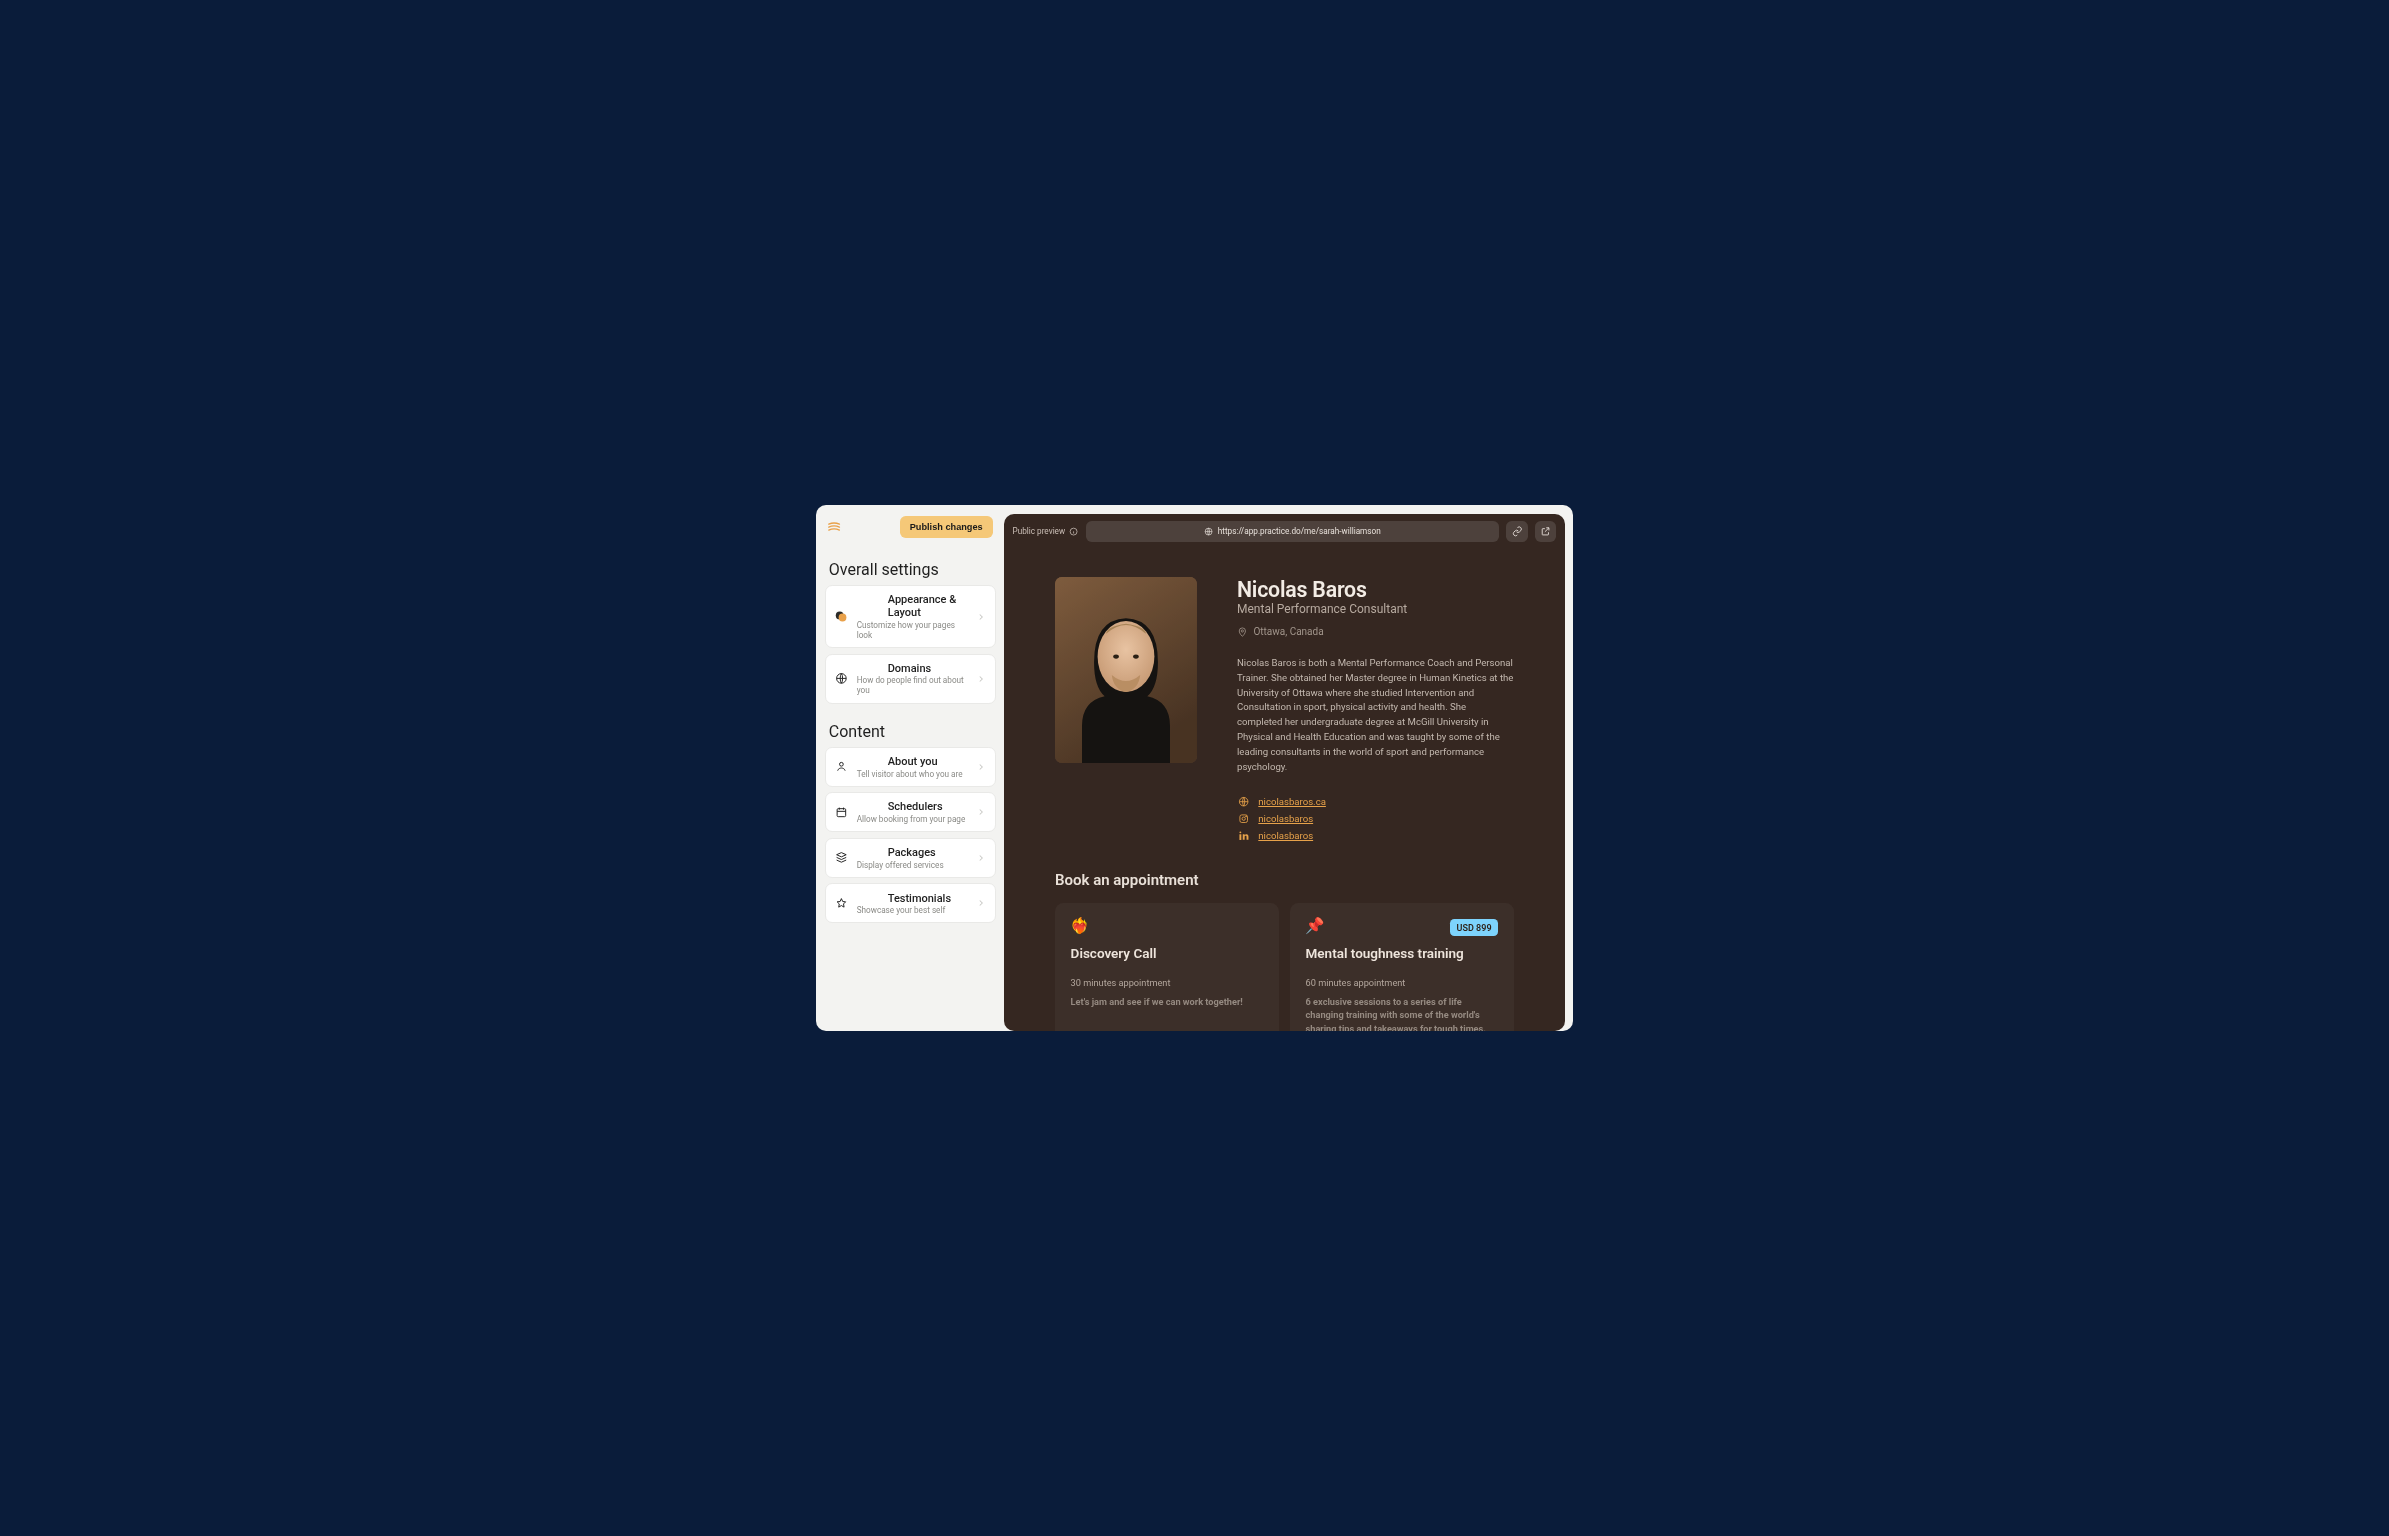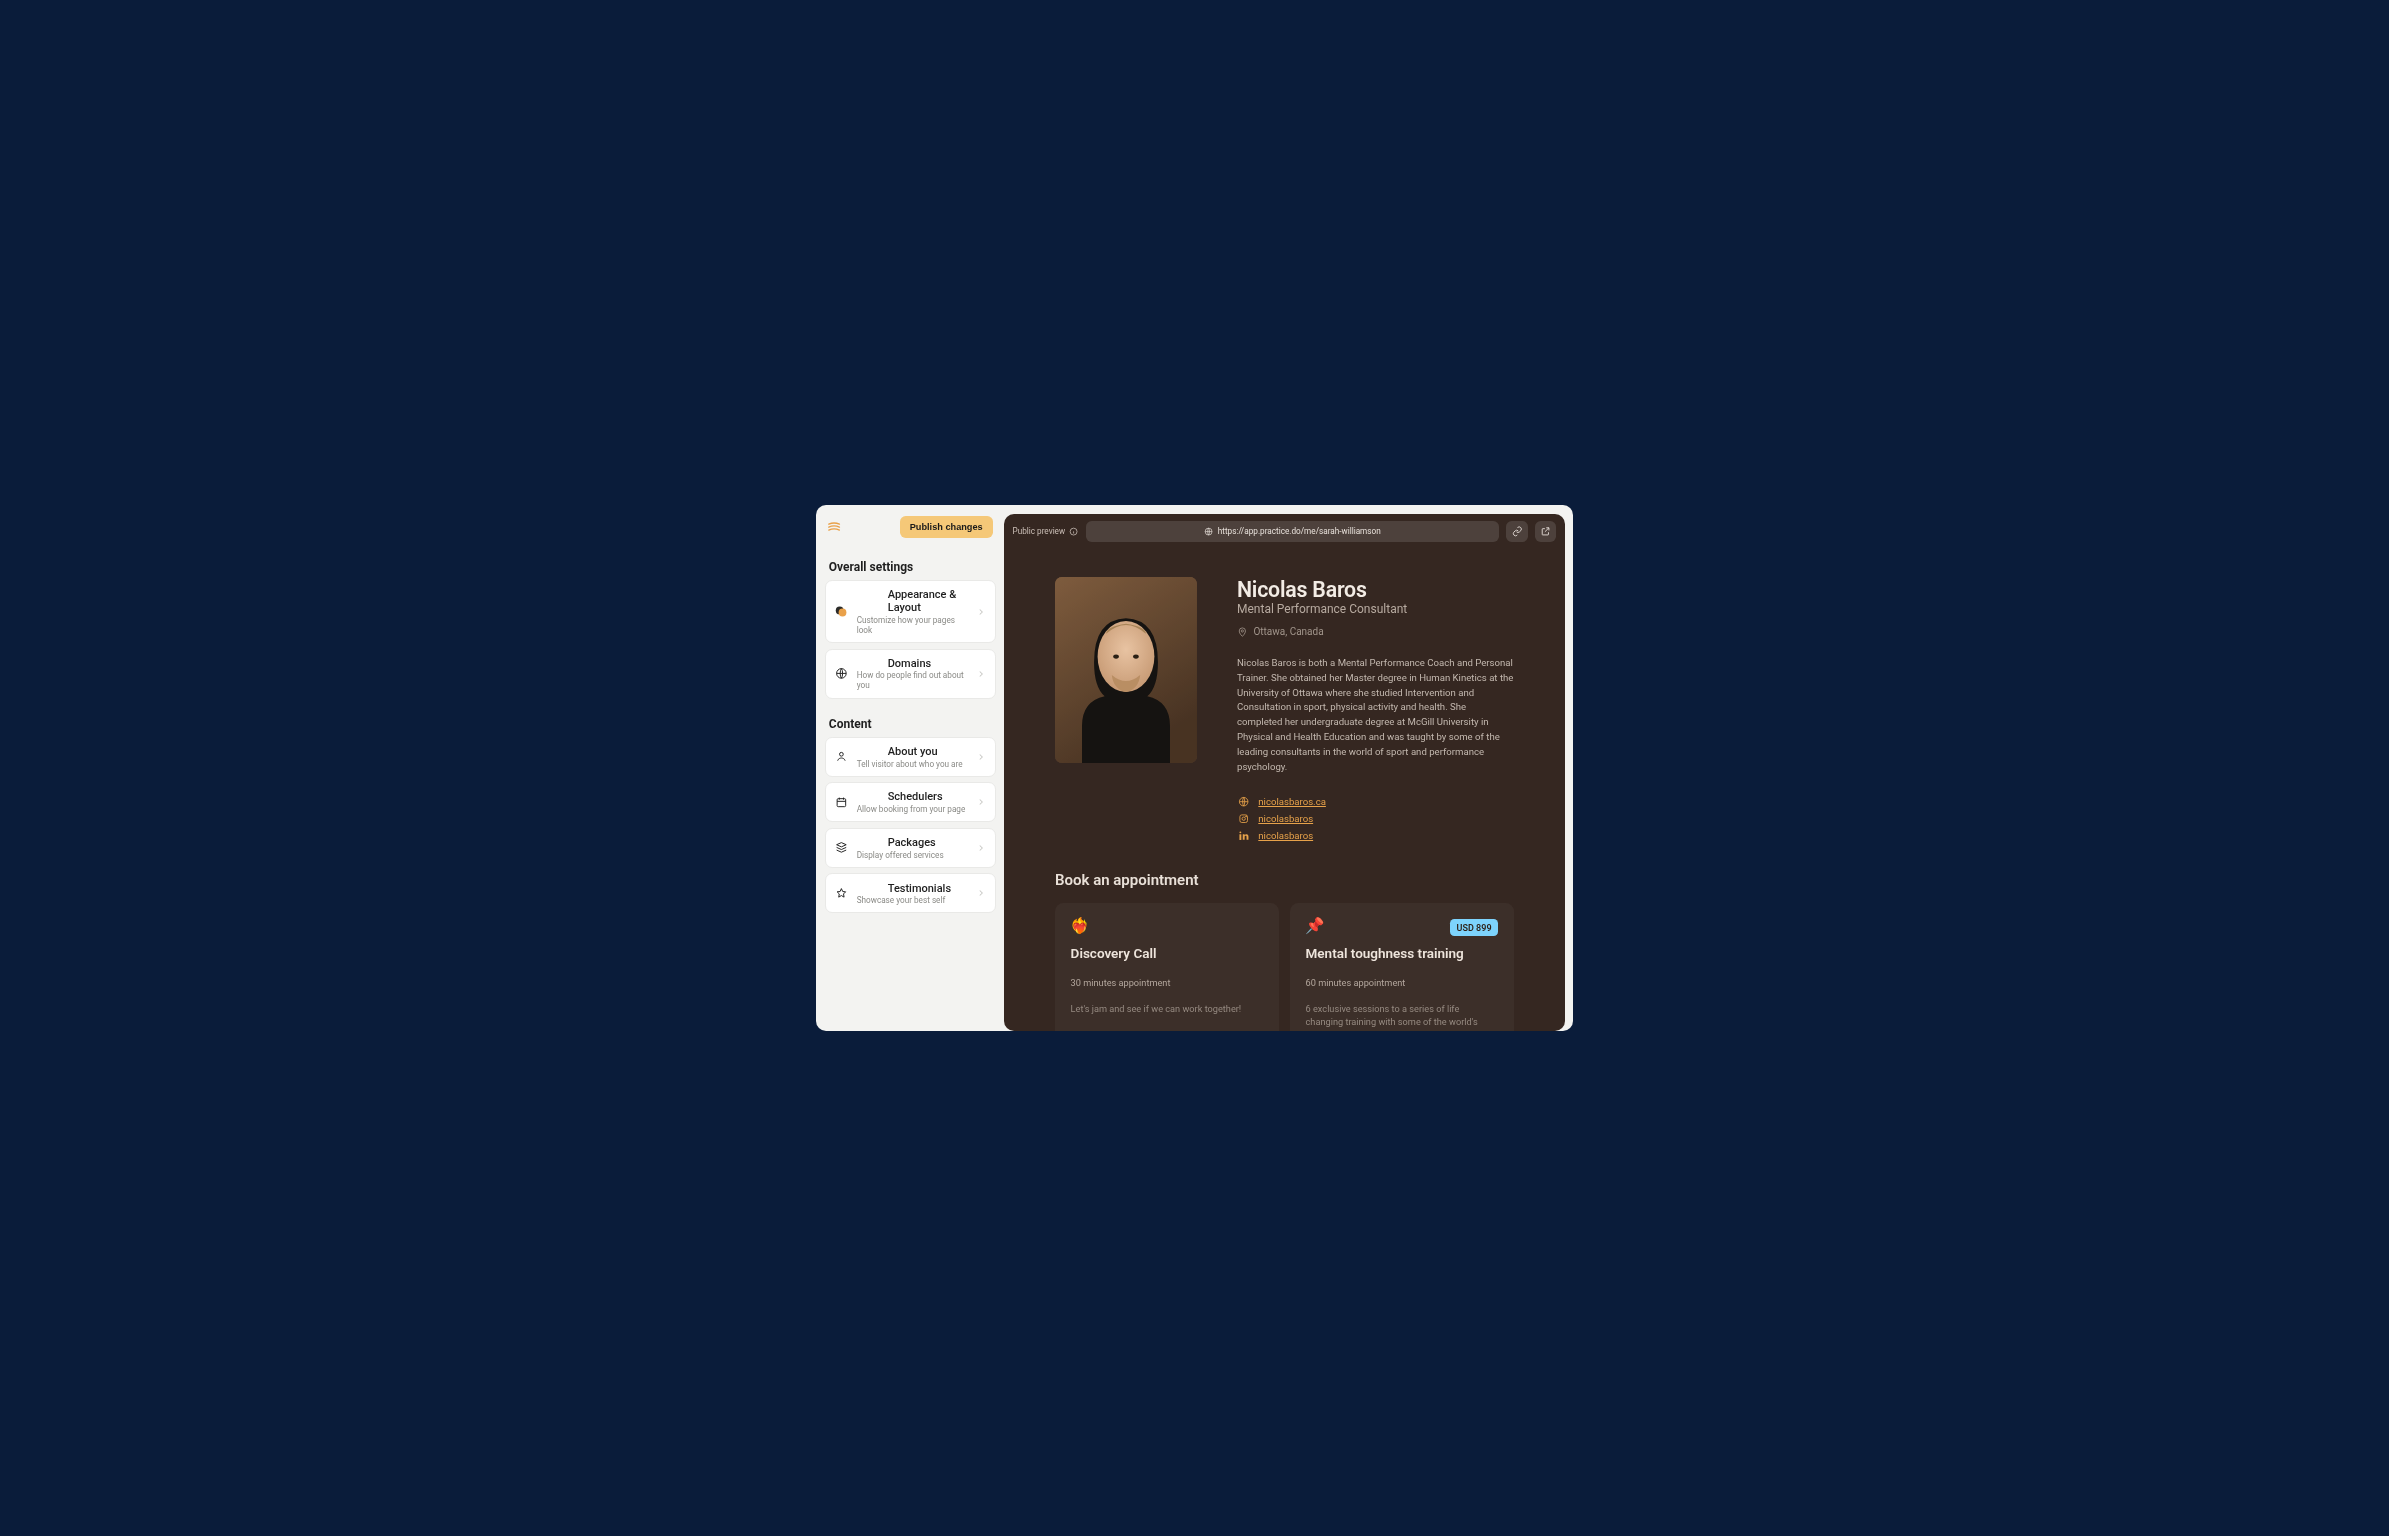--- a/index.html
+++ b/index.html
@@ -49,8 +49,8 @@
     cursor: pointer;
   }
   .section-heading {
-    font-size: 12px;
-    font-weight: 700;
+    font-size: 16px;
+    font-weight: 400;
     color: #1f1f1f;
     padding: 5.7px 4.3px;
     margin-top: 4.3px;

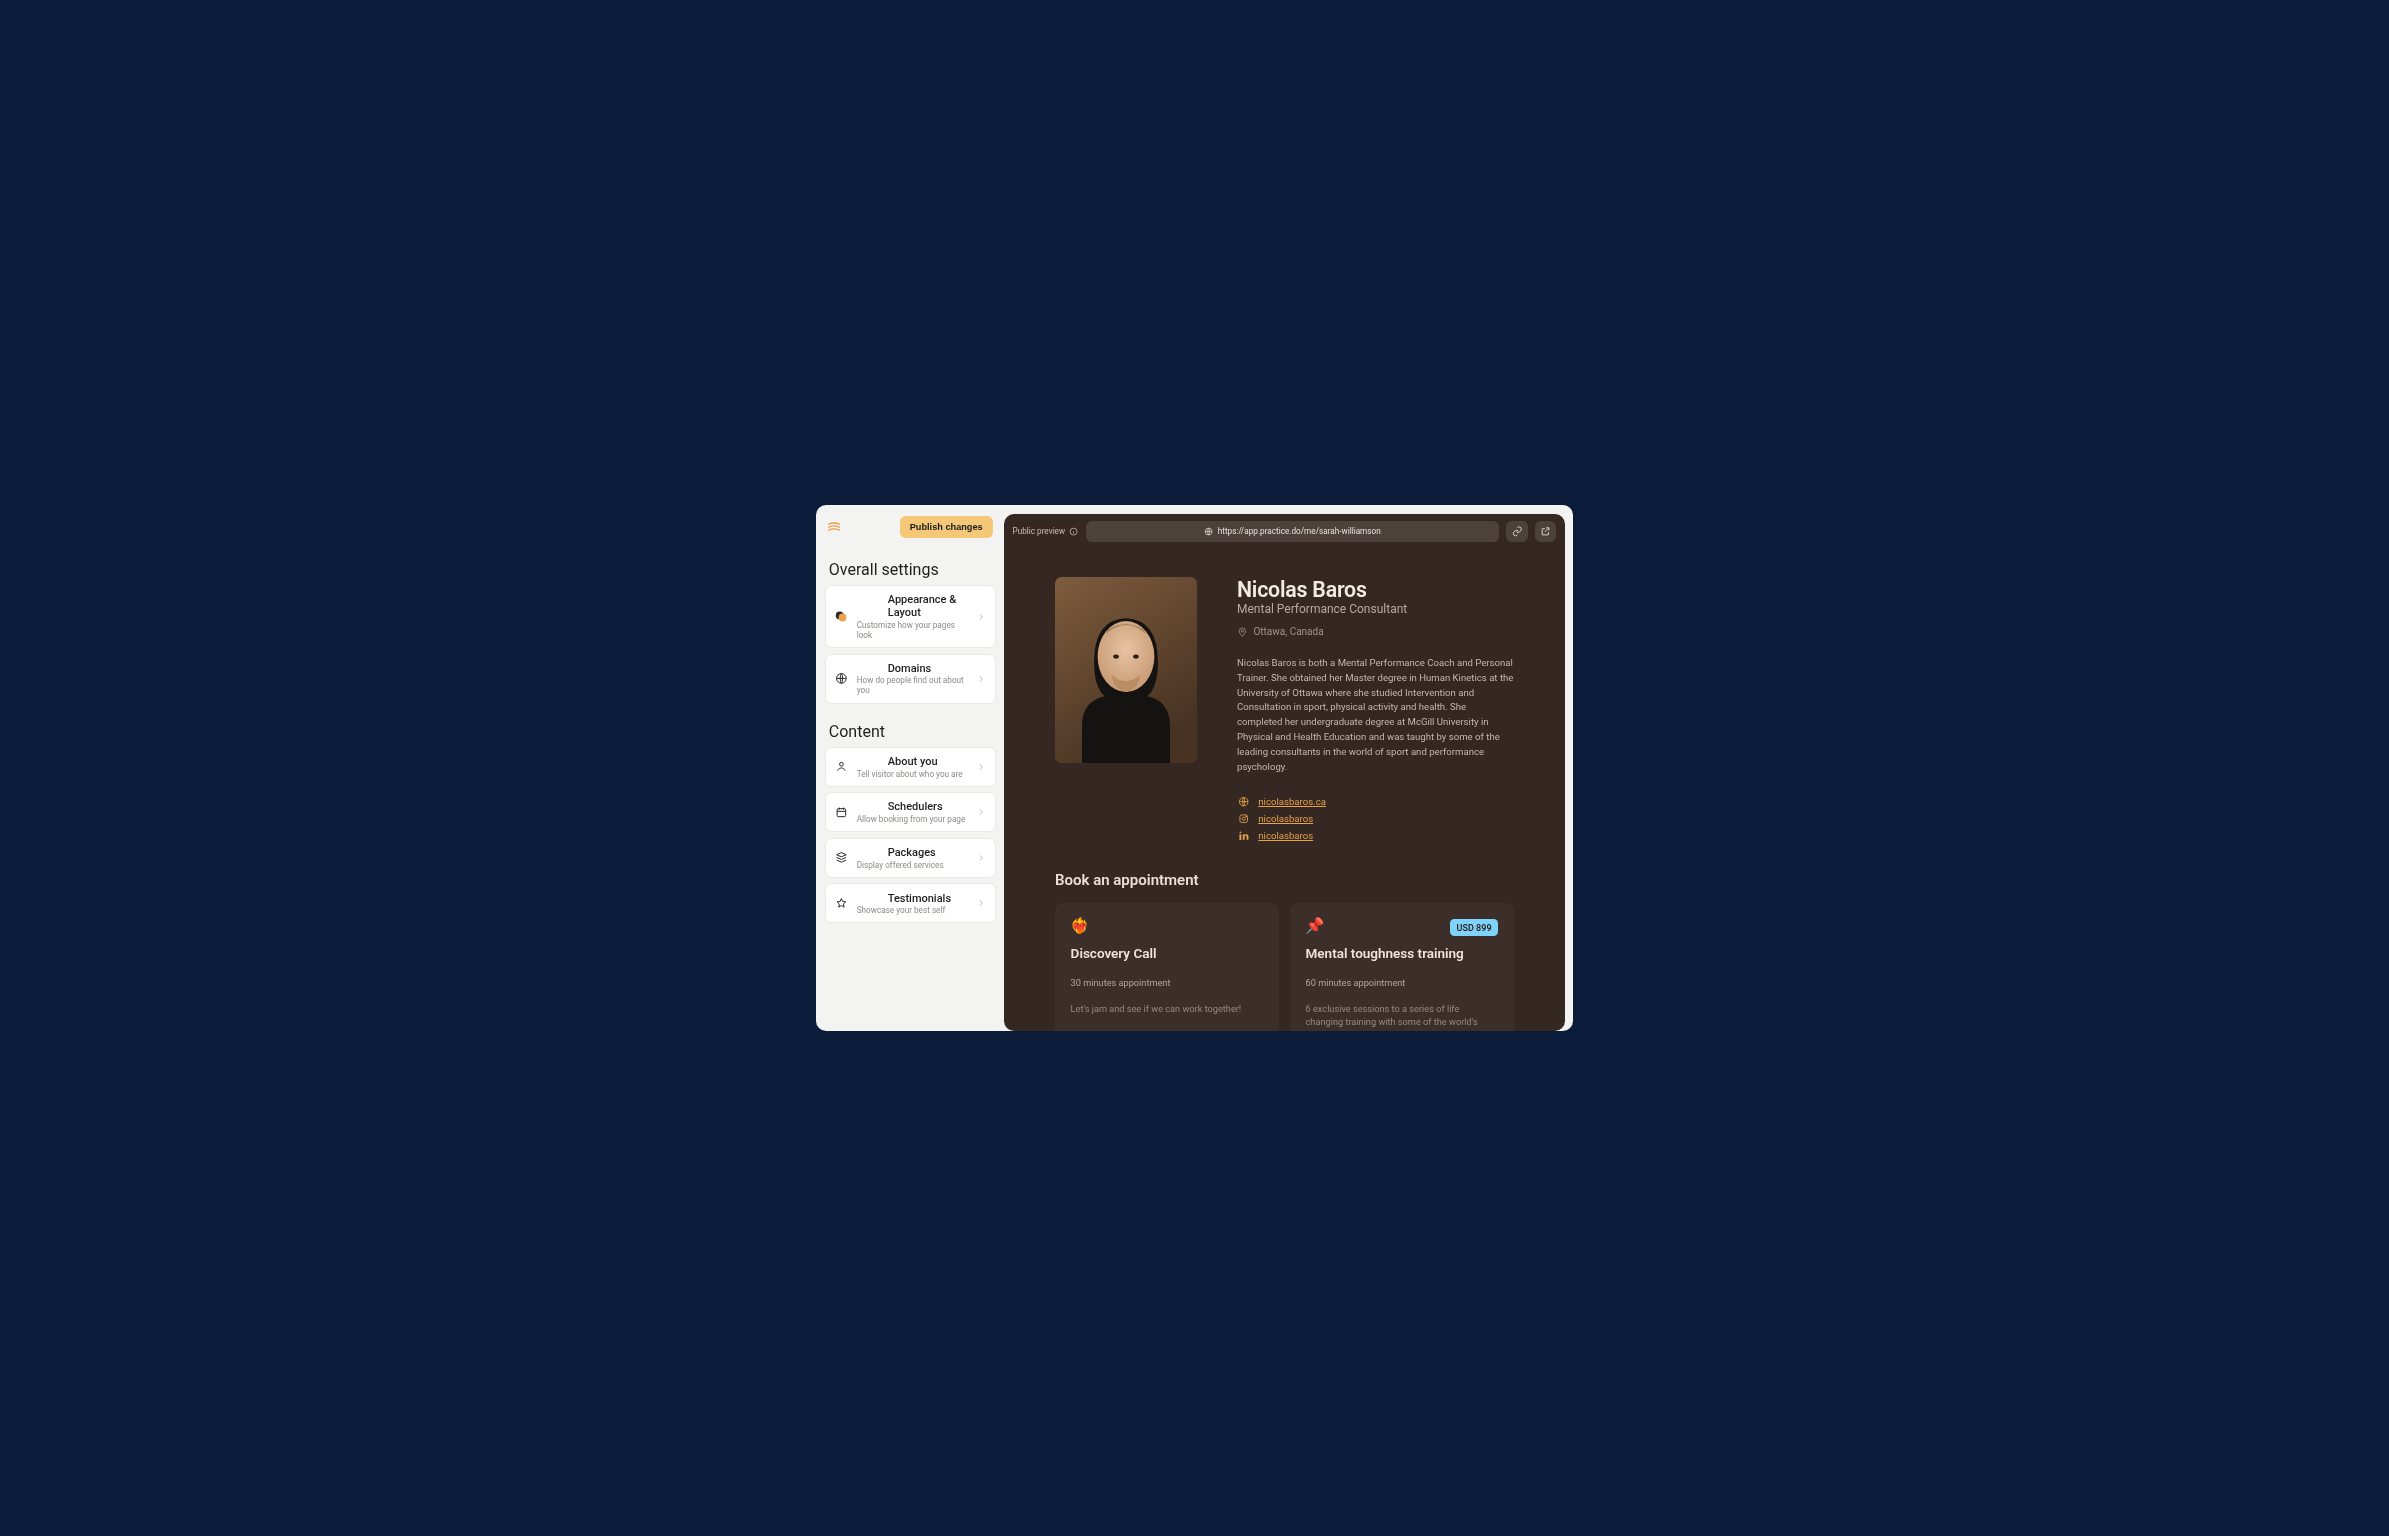--- a/index.html
+++ b/index.html
@@ -177,7 +177,7 @@
   }
   .appt-title { font-size: 13.5px; font-weight:600; color:#eee5dc; }
   .appt-sub   { font-size: 9.2px; color:#b3a79d; margin-top:16px; }
-  .appt-desc  { font-size: 9.2px; color:#958a81; margin-top:14px; line-height:1.5; }
+  .appt-desc  { font-size: 9.2px; color:#958a81; margin-top:7px; line-height:1.5;font-weight:bold; }
   
   svg { display:block; }
 </style>

